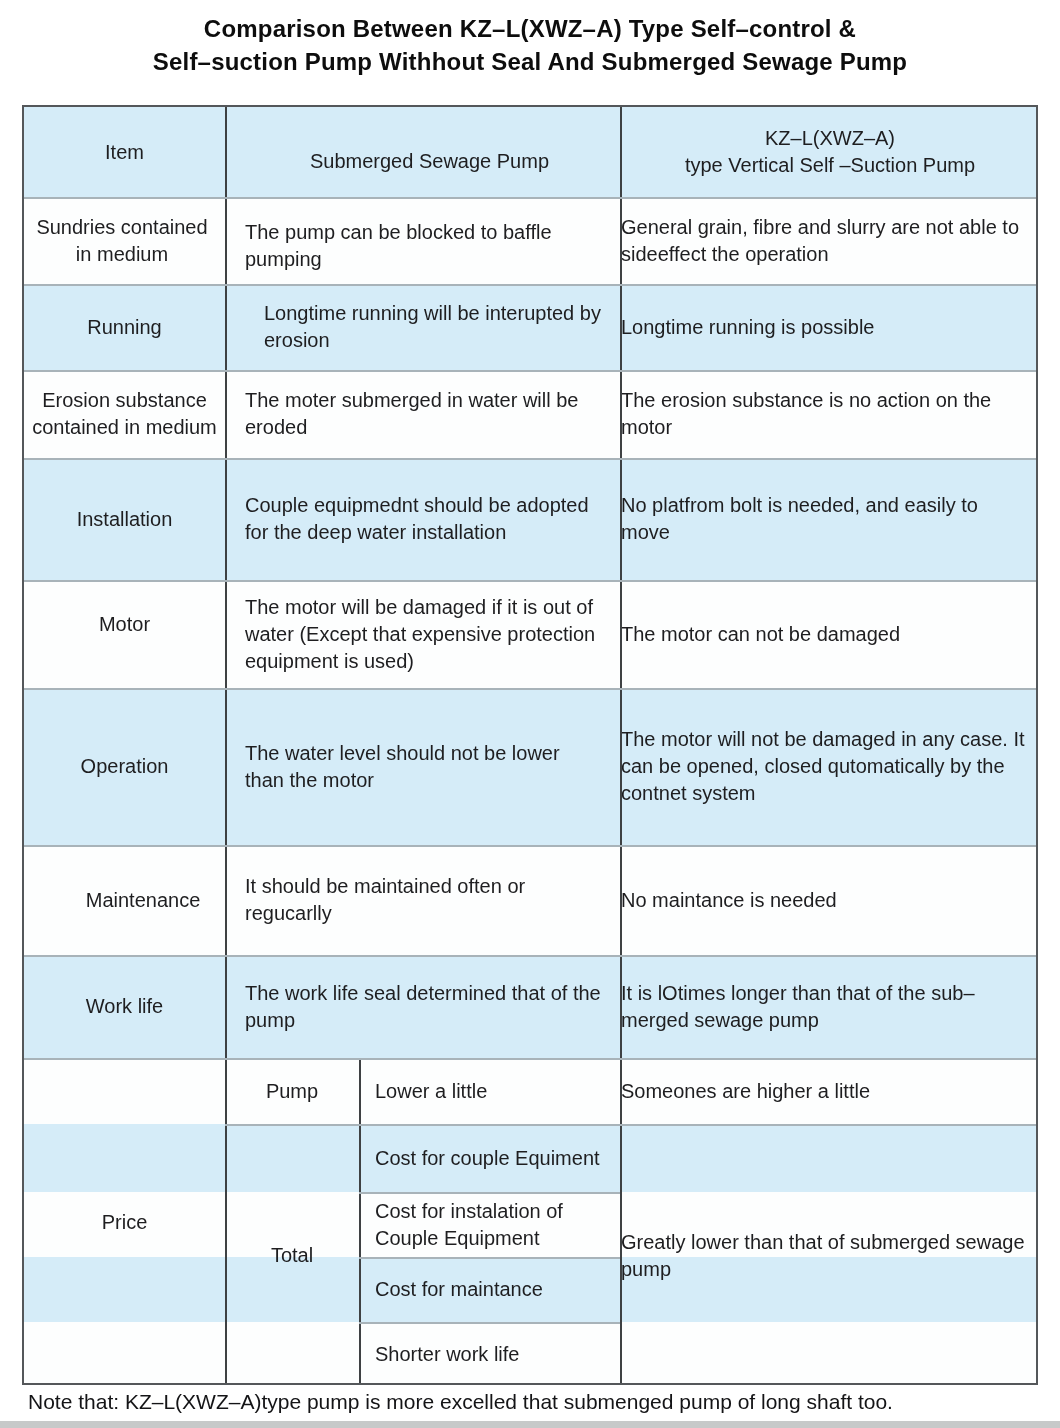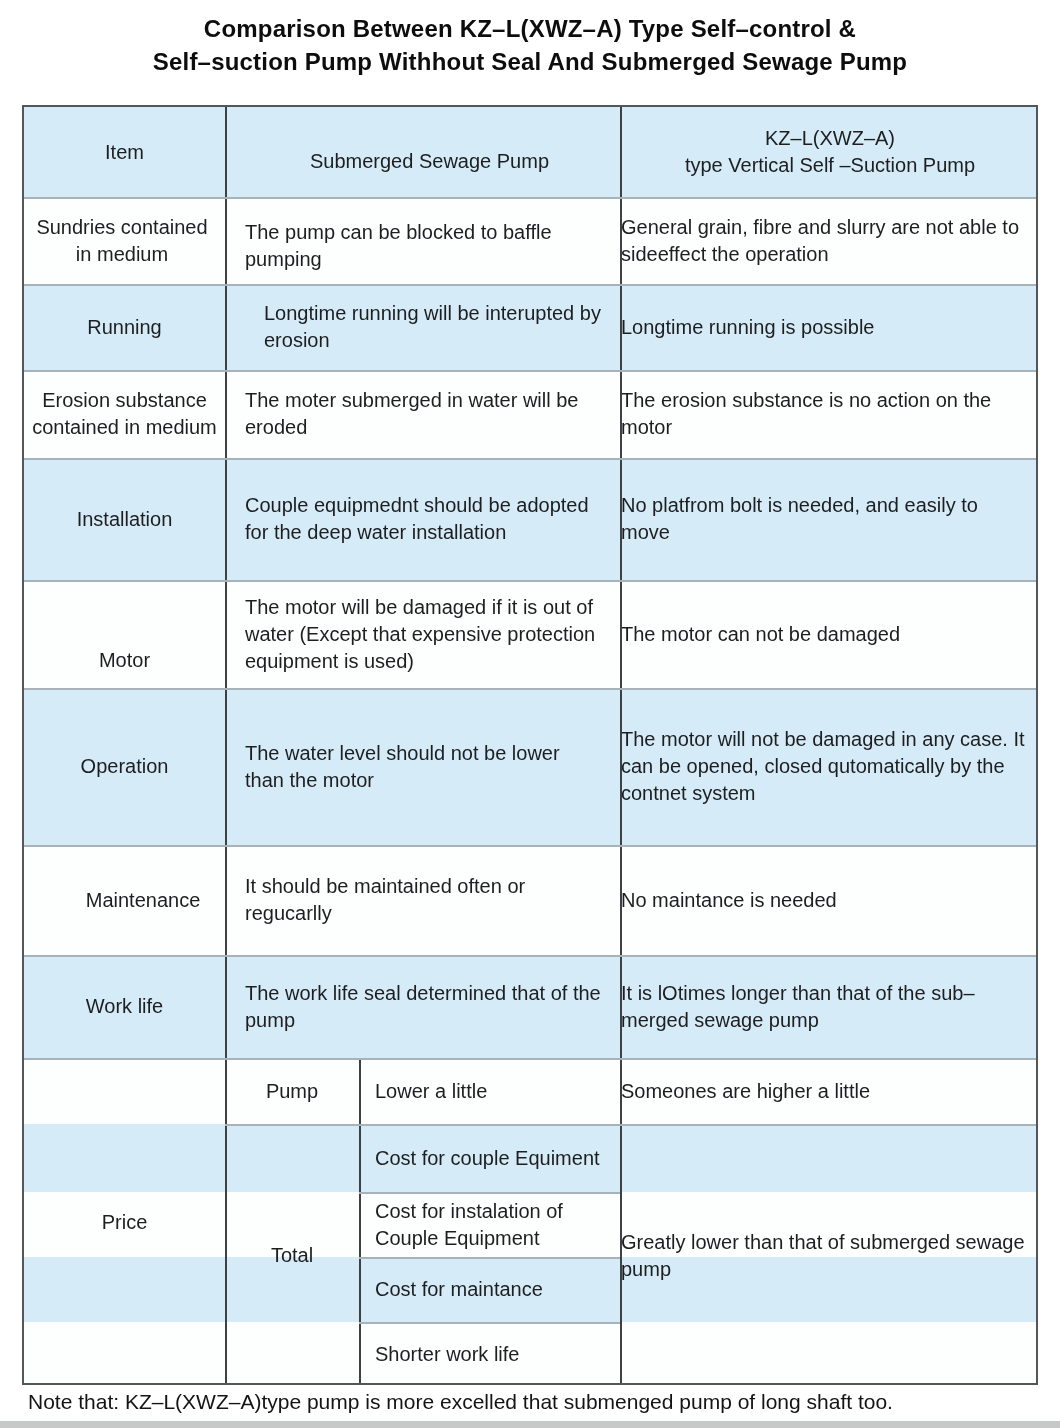--- a/index.html
+++ b/index.html
@@ -93,7 +93,7 @@
     <div class="cell cBC" style="left:201px;top:351px;width:395px;height:122px;">Couple equipmednt should be adopted for  the  deep  water  installation</div>
     <div class="cell cD" style="left:596px;top:351px;width:420px;height:122px;">No platfrom bolt is needed, and easily to move</div>
 
-    <div class="cell cA" style="left:0;top:501px;width:201px;height:104px;">Motor</div>
+    <div class="cell cA" style="left:0;top:465px;width:201px;height:104px;">Motor</div>
     <div class="cell cBC" style="left:201px;top:473px;width:395px;height:108px;">The motor will be damaged if it is out of water (Except that expensive protection equipment is used)</div>
     <div class="cell cD" style="left:596px;top:473px;width:420px;height:108px;">The motor can not be damaged</div>
 

